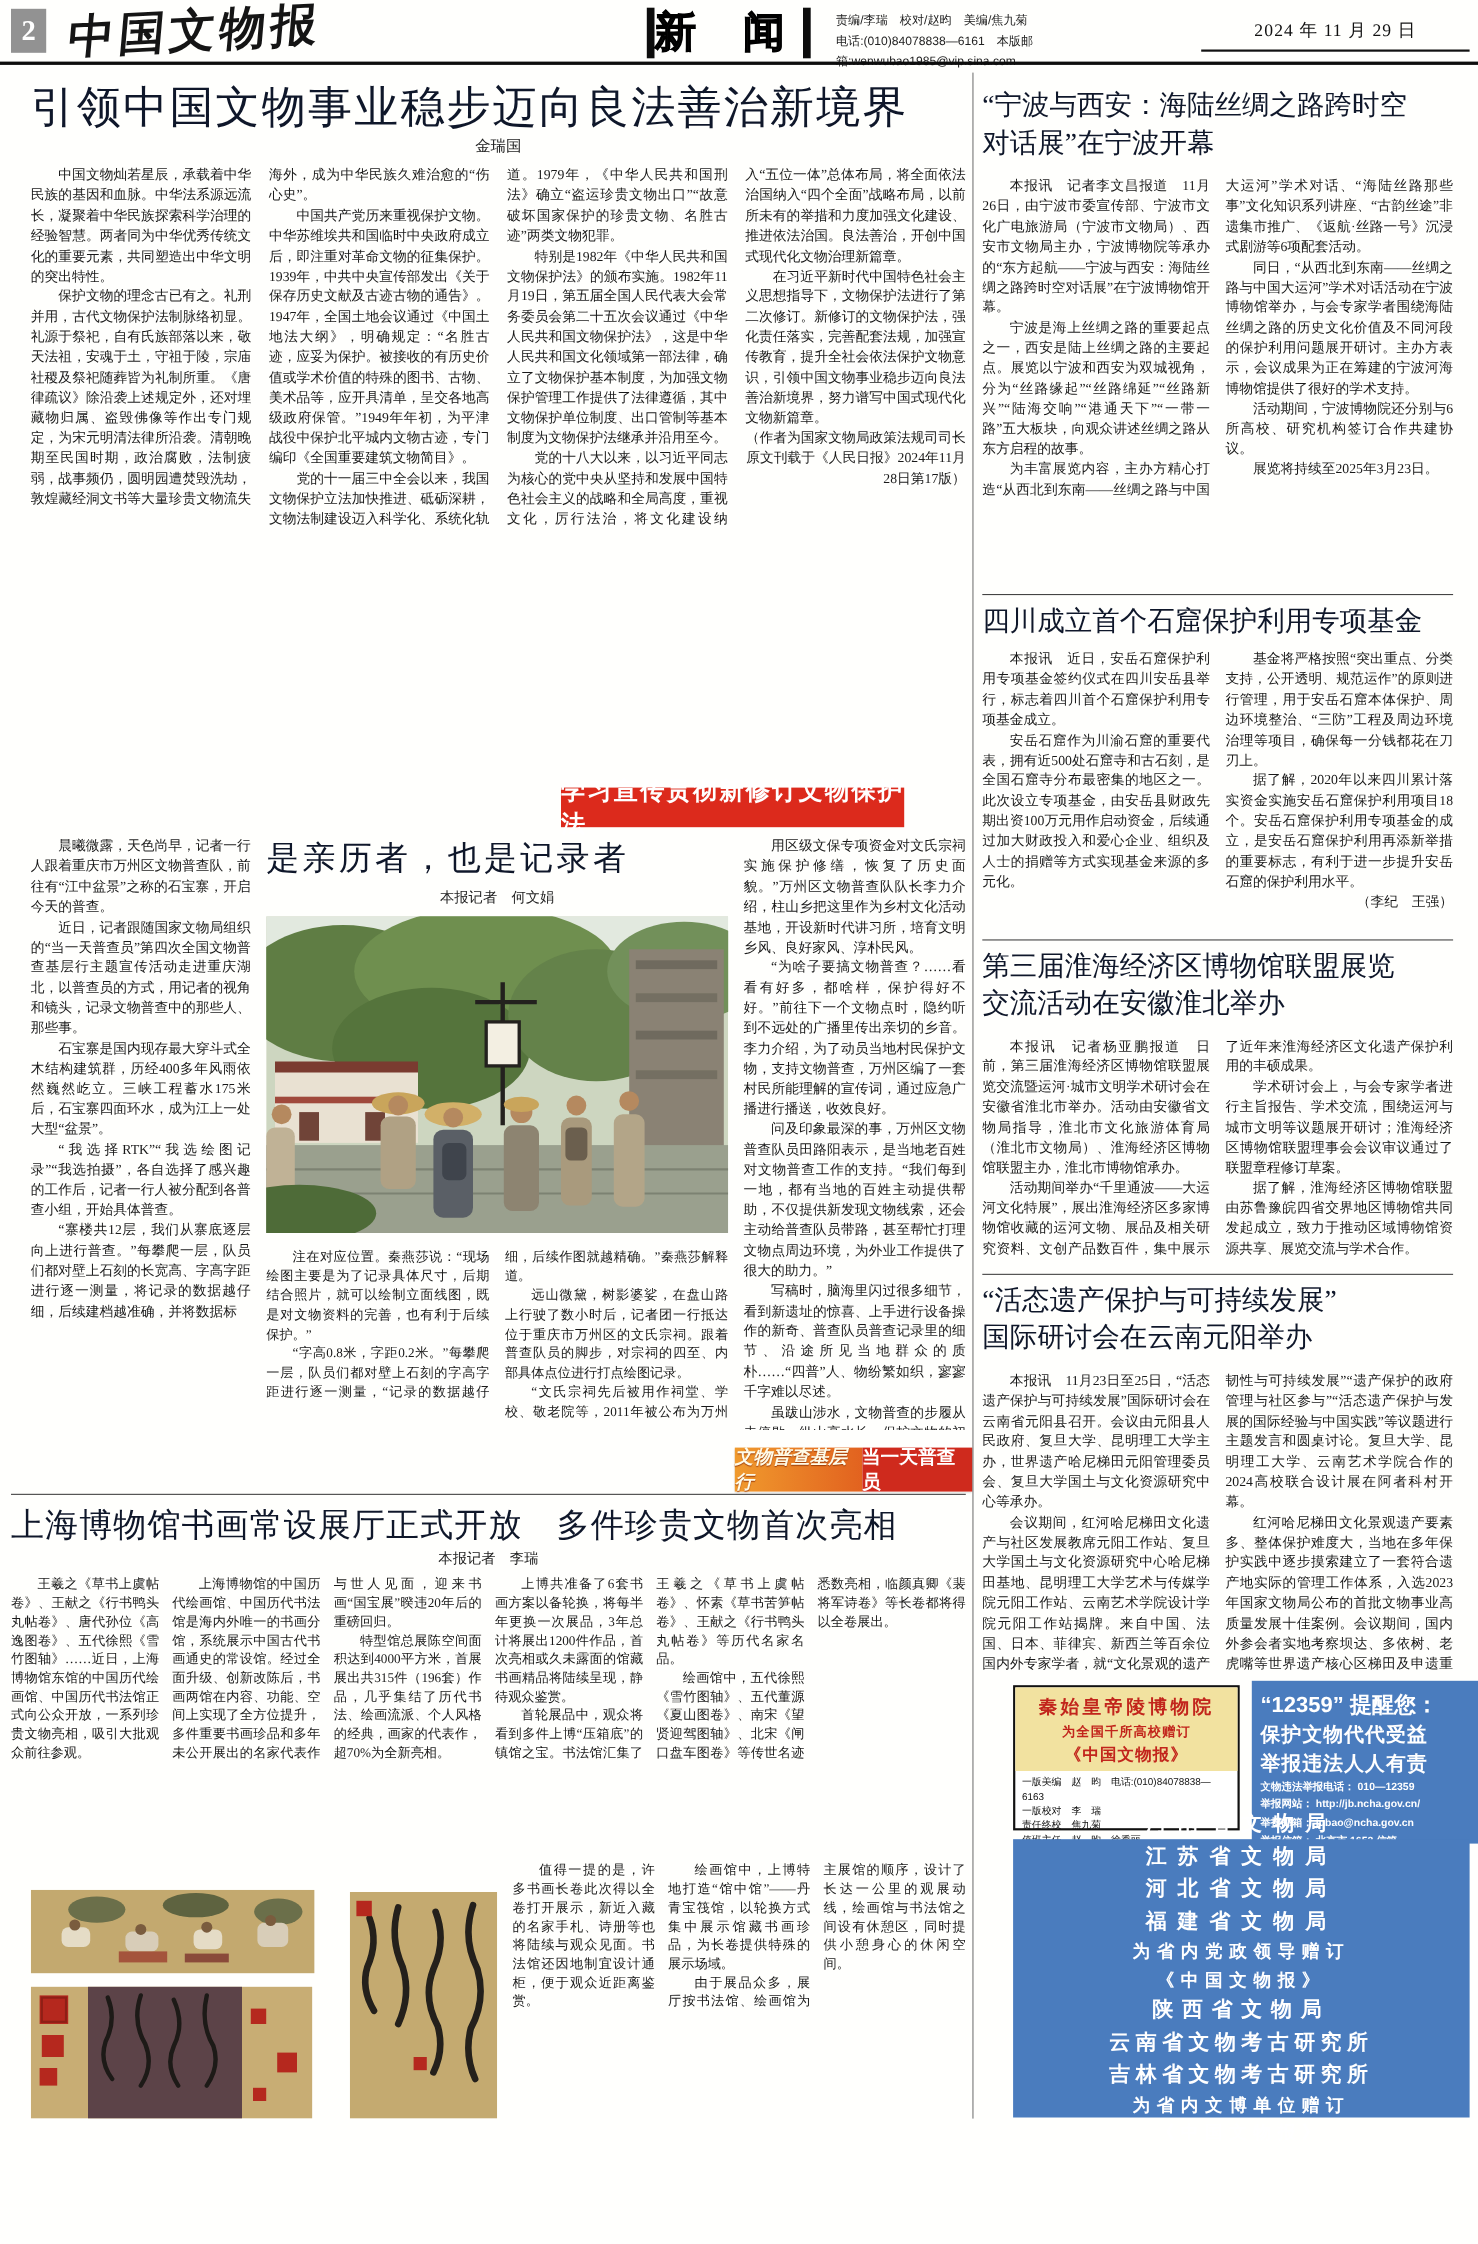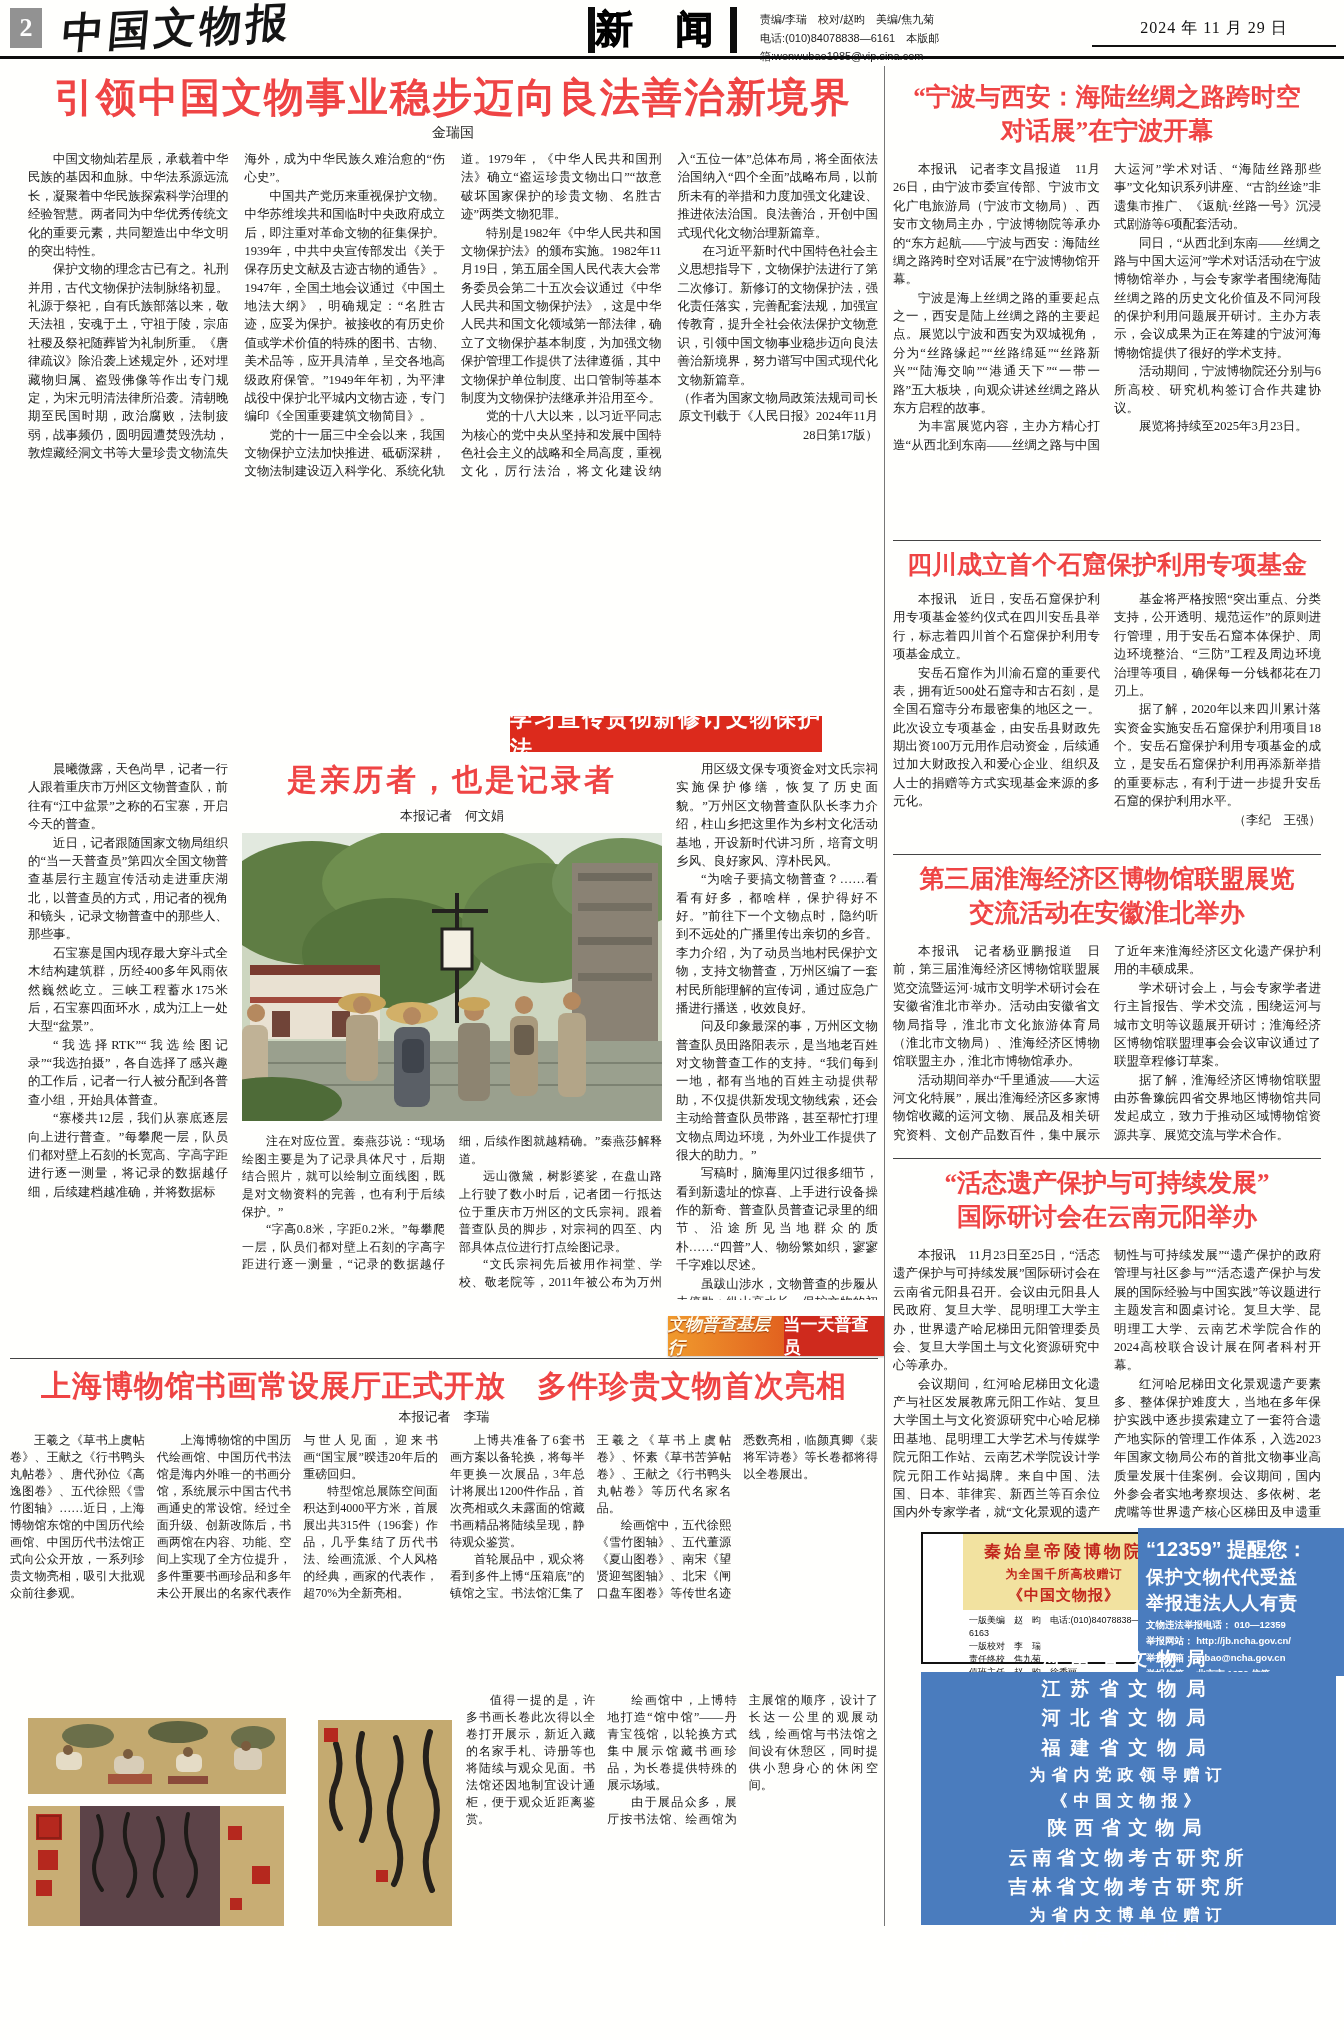--- a/index.html
+++ b/index.html
@@ -21,7 +21,7 @@
         padding-bottom:6px;letter-spacing:1px;}
   .headrule{left:0;top:56px;width:1344px;height:3px;background:#0d0d0d;}
   
-  .headline{font-weight:700;text-align:center;color:#ef4444;}
+  .headline{font-weight:400;text-align:left;color:#0f172a;}
   .byline{text-align:center;font-size:14px;color:#222;}
   .body-cols{text-align:justify;font-size:12.5px;line-height:1.47;color:#191919;overflow:hidden;}
   .body-cols p{margin:0;text-indent:2em;}

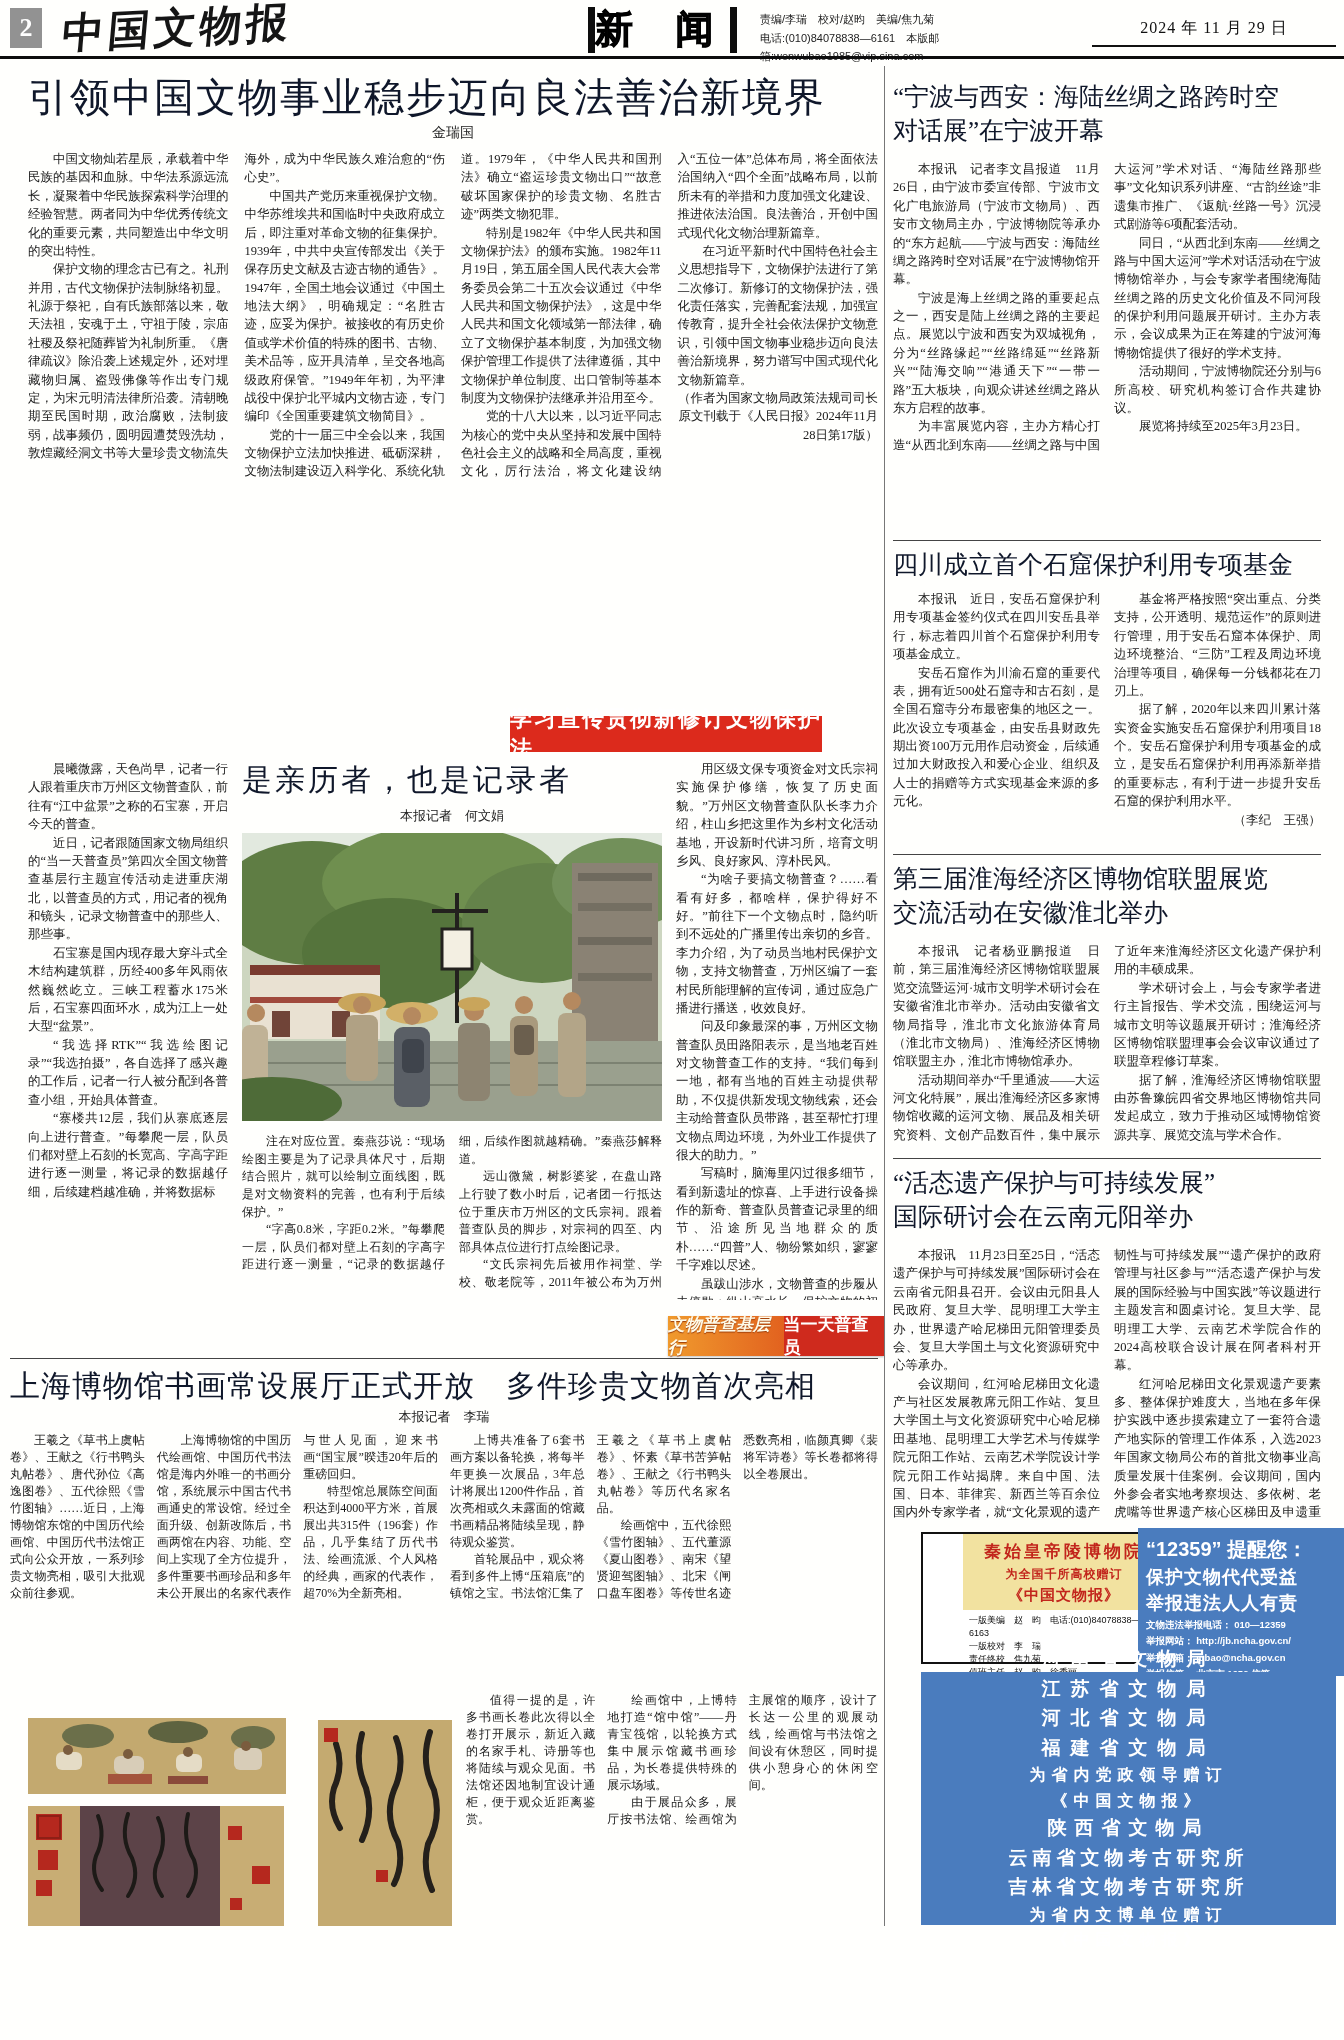--- a/index.html
+++ b/index.html
@@ -39,7 +39,7 @@
   .orange-banner .ob-r{flex:1;background:#cf2a1d;color:#fff;display:flex;align-items:center;
                  justify-content:center;font-size:17px;}
   
-  .qin-box{border:2px solid #111;background:#fff;padding-left:40px;}
+  .qin-box{border:2px solid #111;background:#fff;}
   .qin-top{background:#f2e2a0;padding:6px 4px 5px;text-align:center;color:#c2251c;}
   .qin-l1{font-size:17px;font-weight:900;letter-spacing:3px;}
   .qin-l2{font-size:12px;font-weight:bold;margin-top:3px;letter-spacing:1px;}

